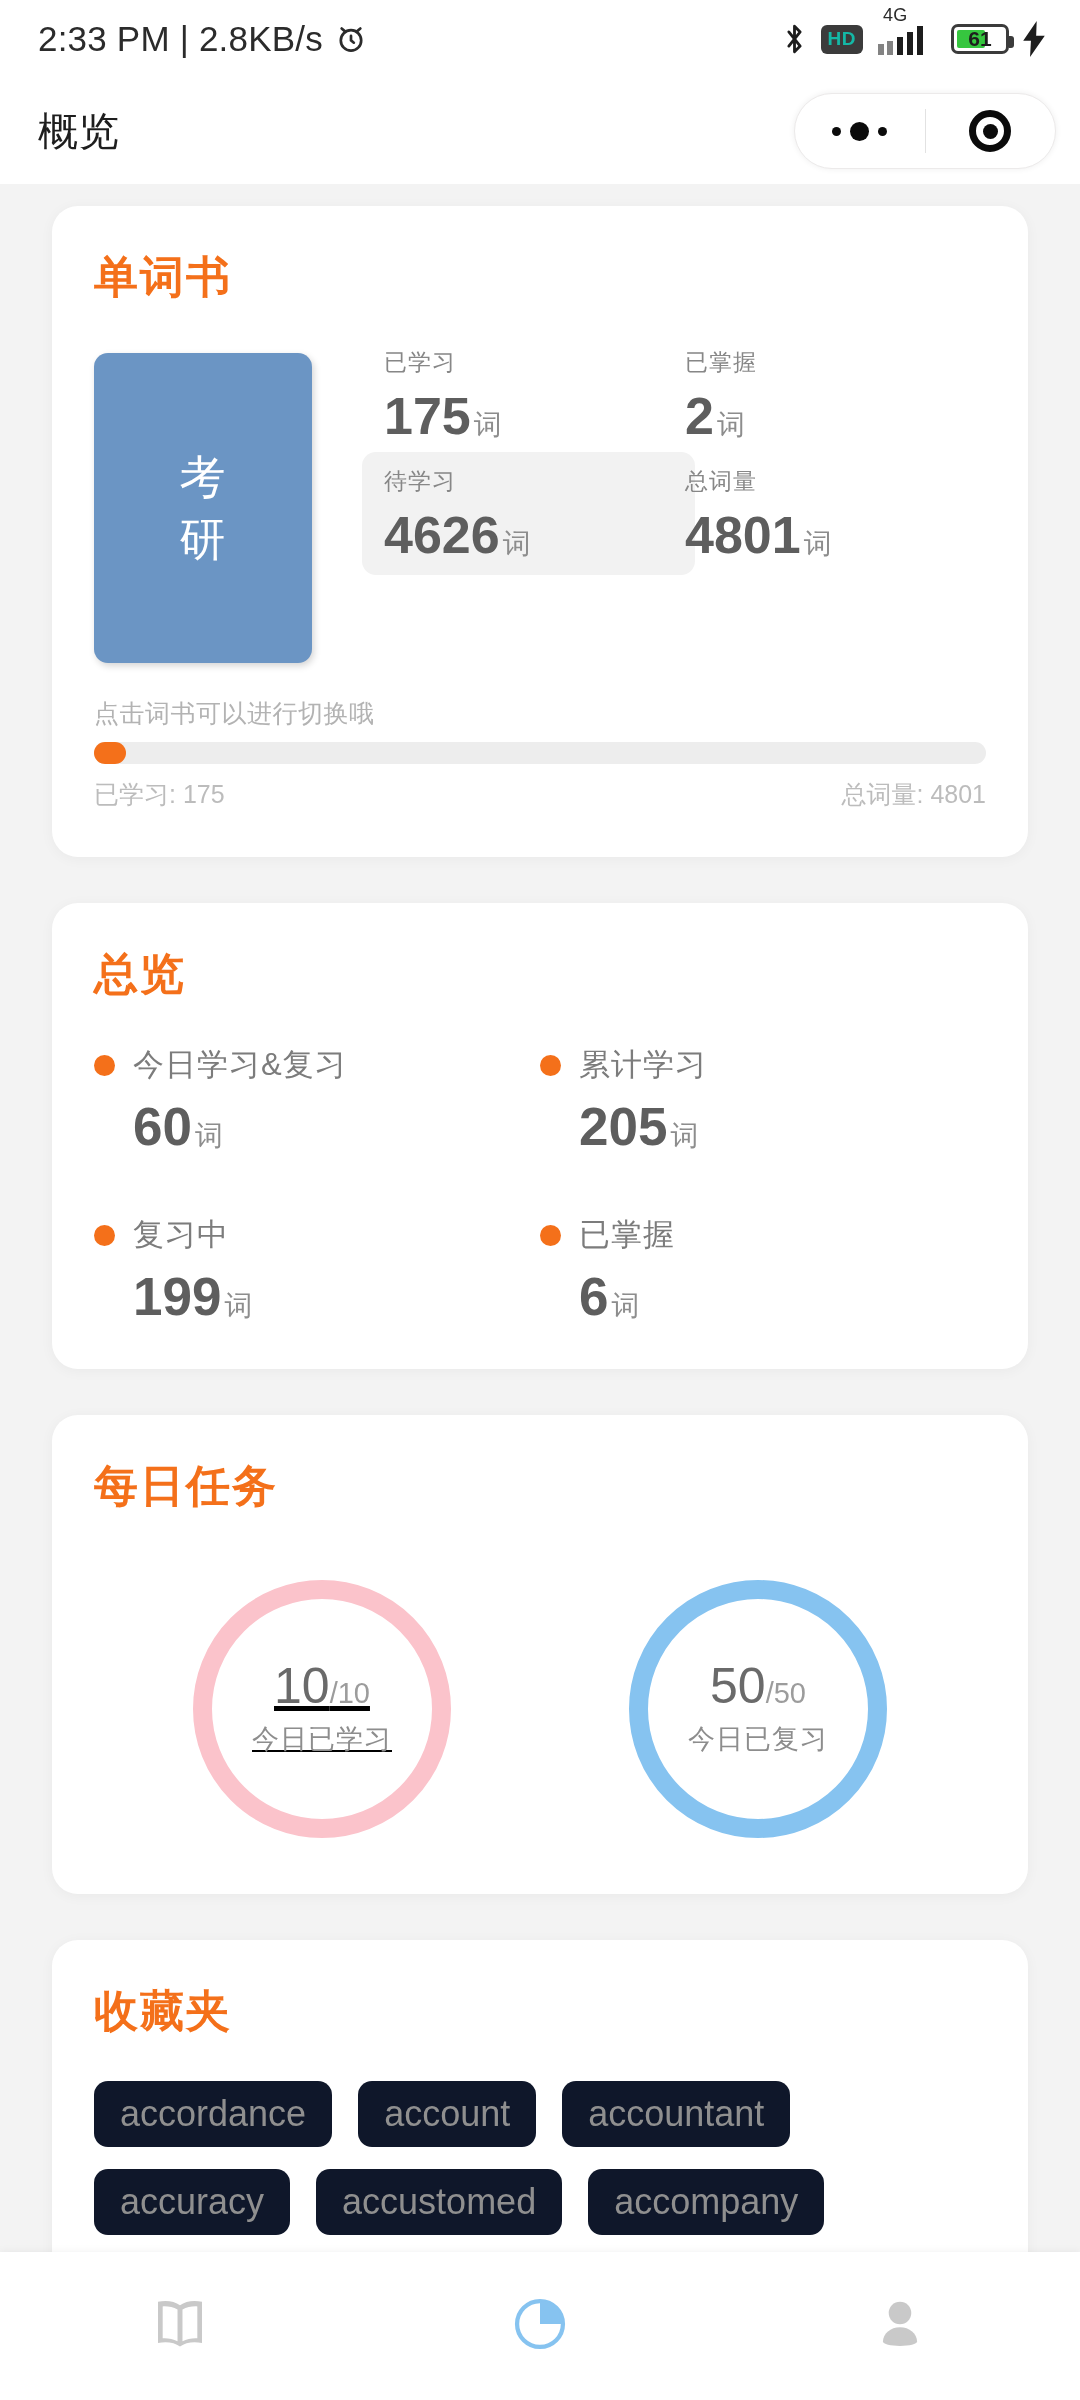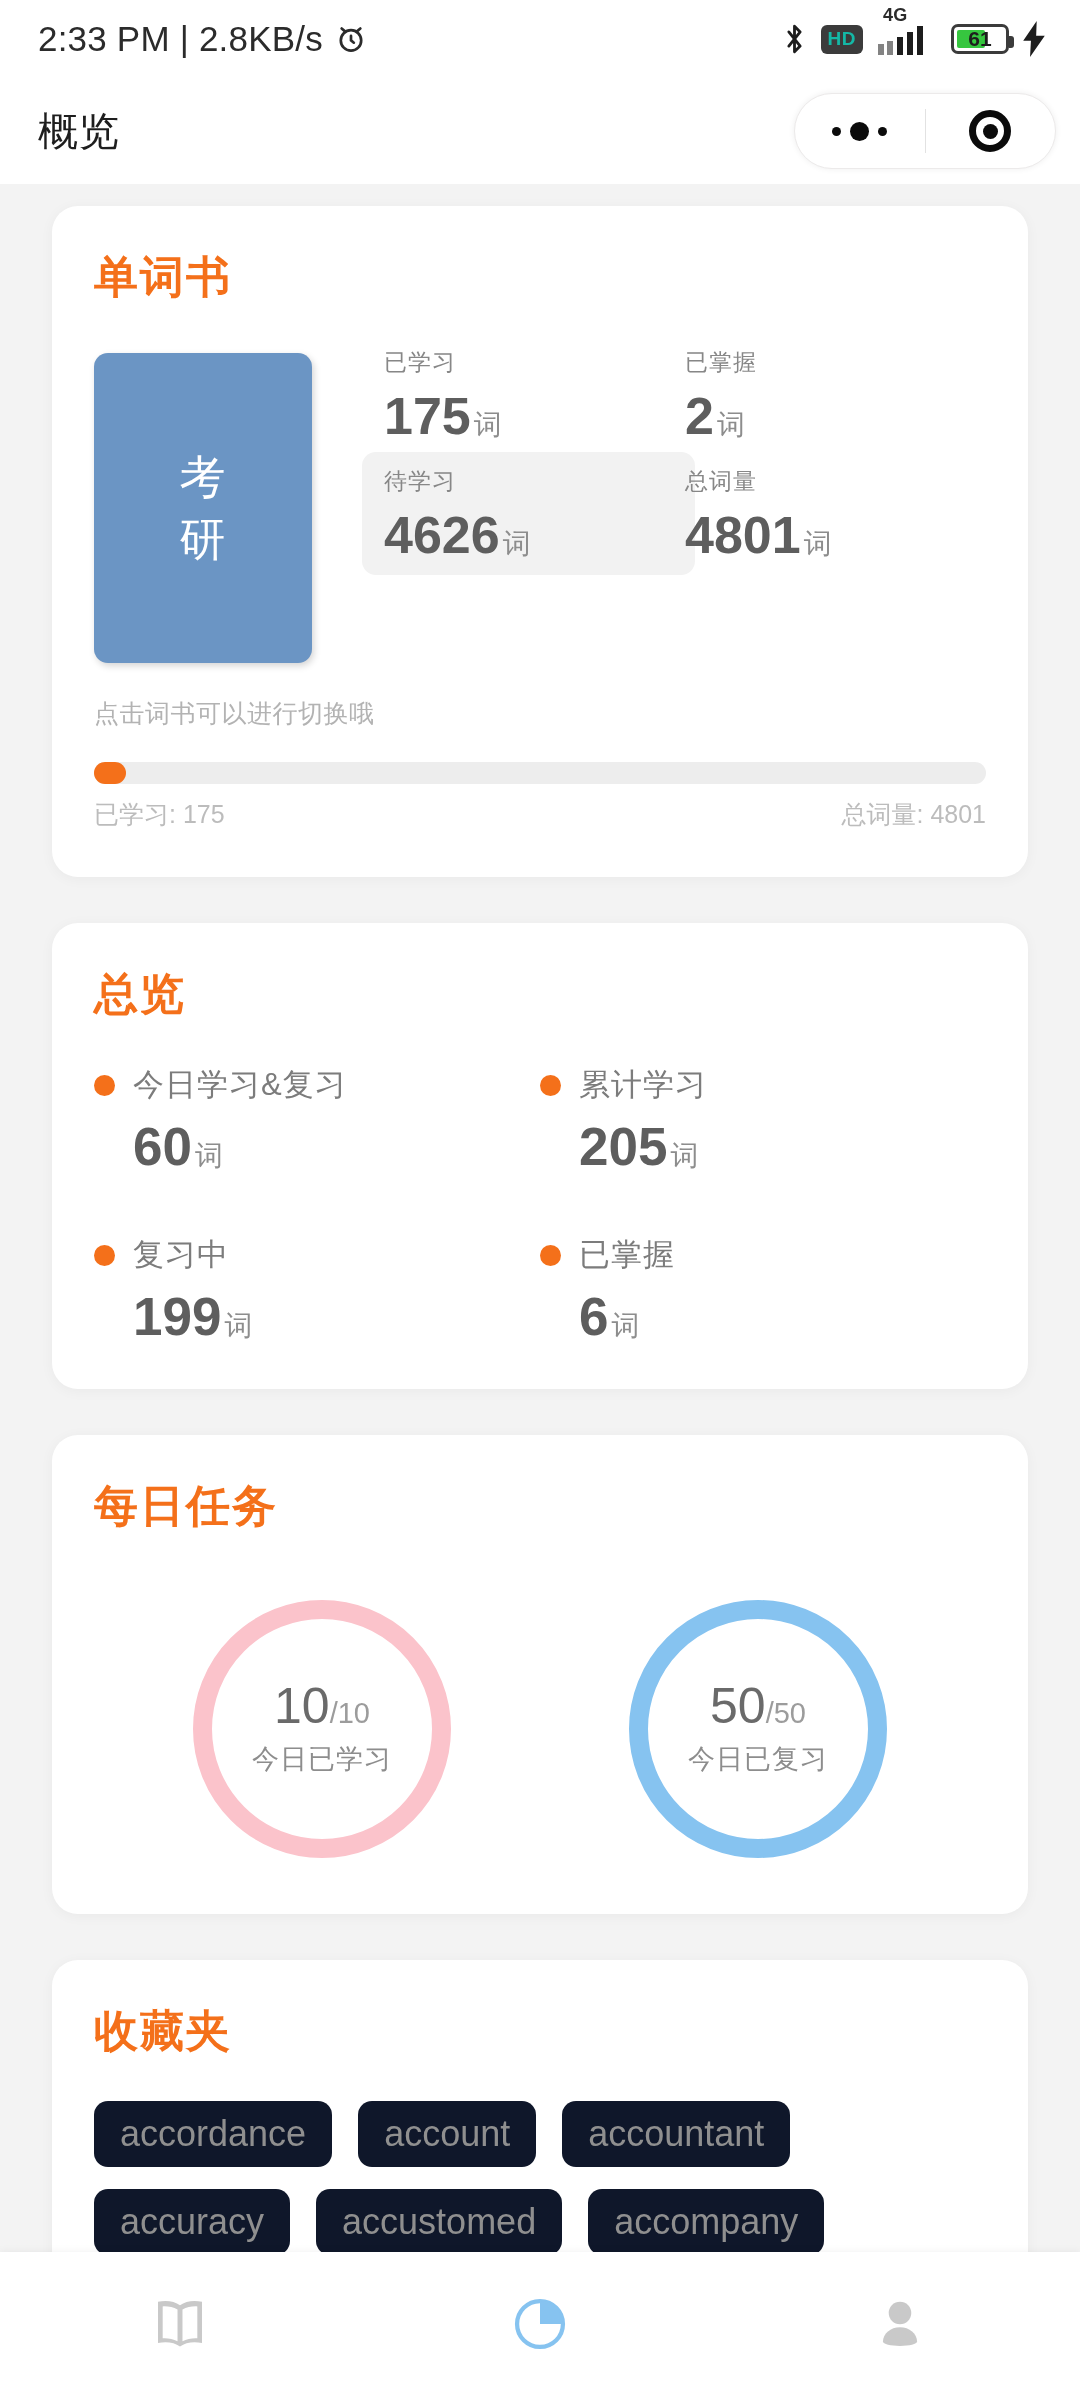--- a/index.html
+++ b/index.html
@@ -26,7 +26,7 @@
   .sig-wrap{ position:relative; display:flex; align-items:flex-end; }
   .net-label{
     position:absolute; top:-17px; left:7px; font-size:18px; color:#2b2b2b;
-    font-weight:700; letter-spacing:.2px;
+    font-weight:400; letter-spacing:.2px;
   }
   .battery{
     width:58px;height:30px;border:3px solid #3b3b3b;border-radius:7px;

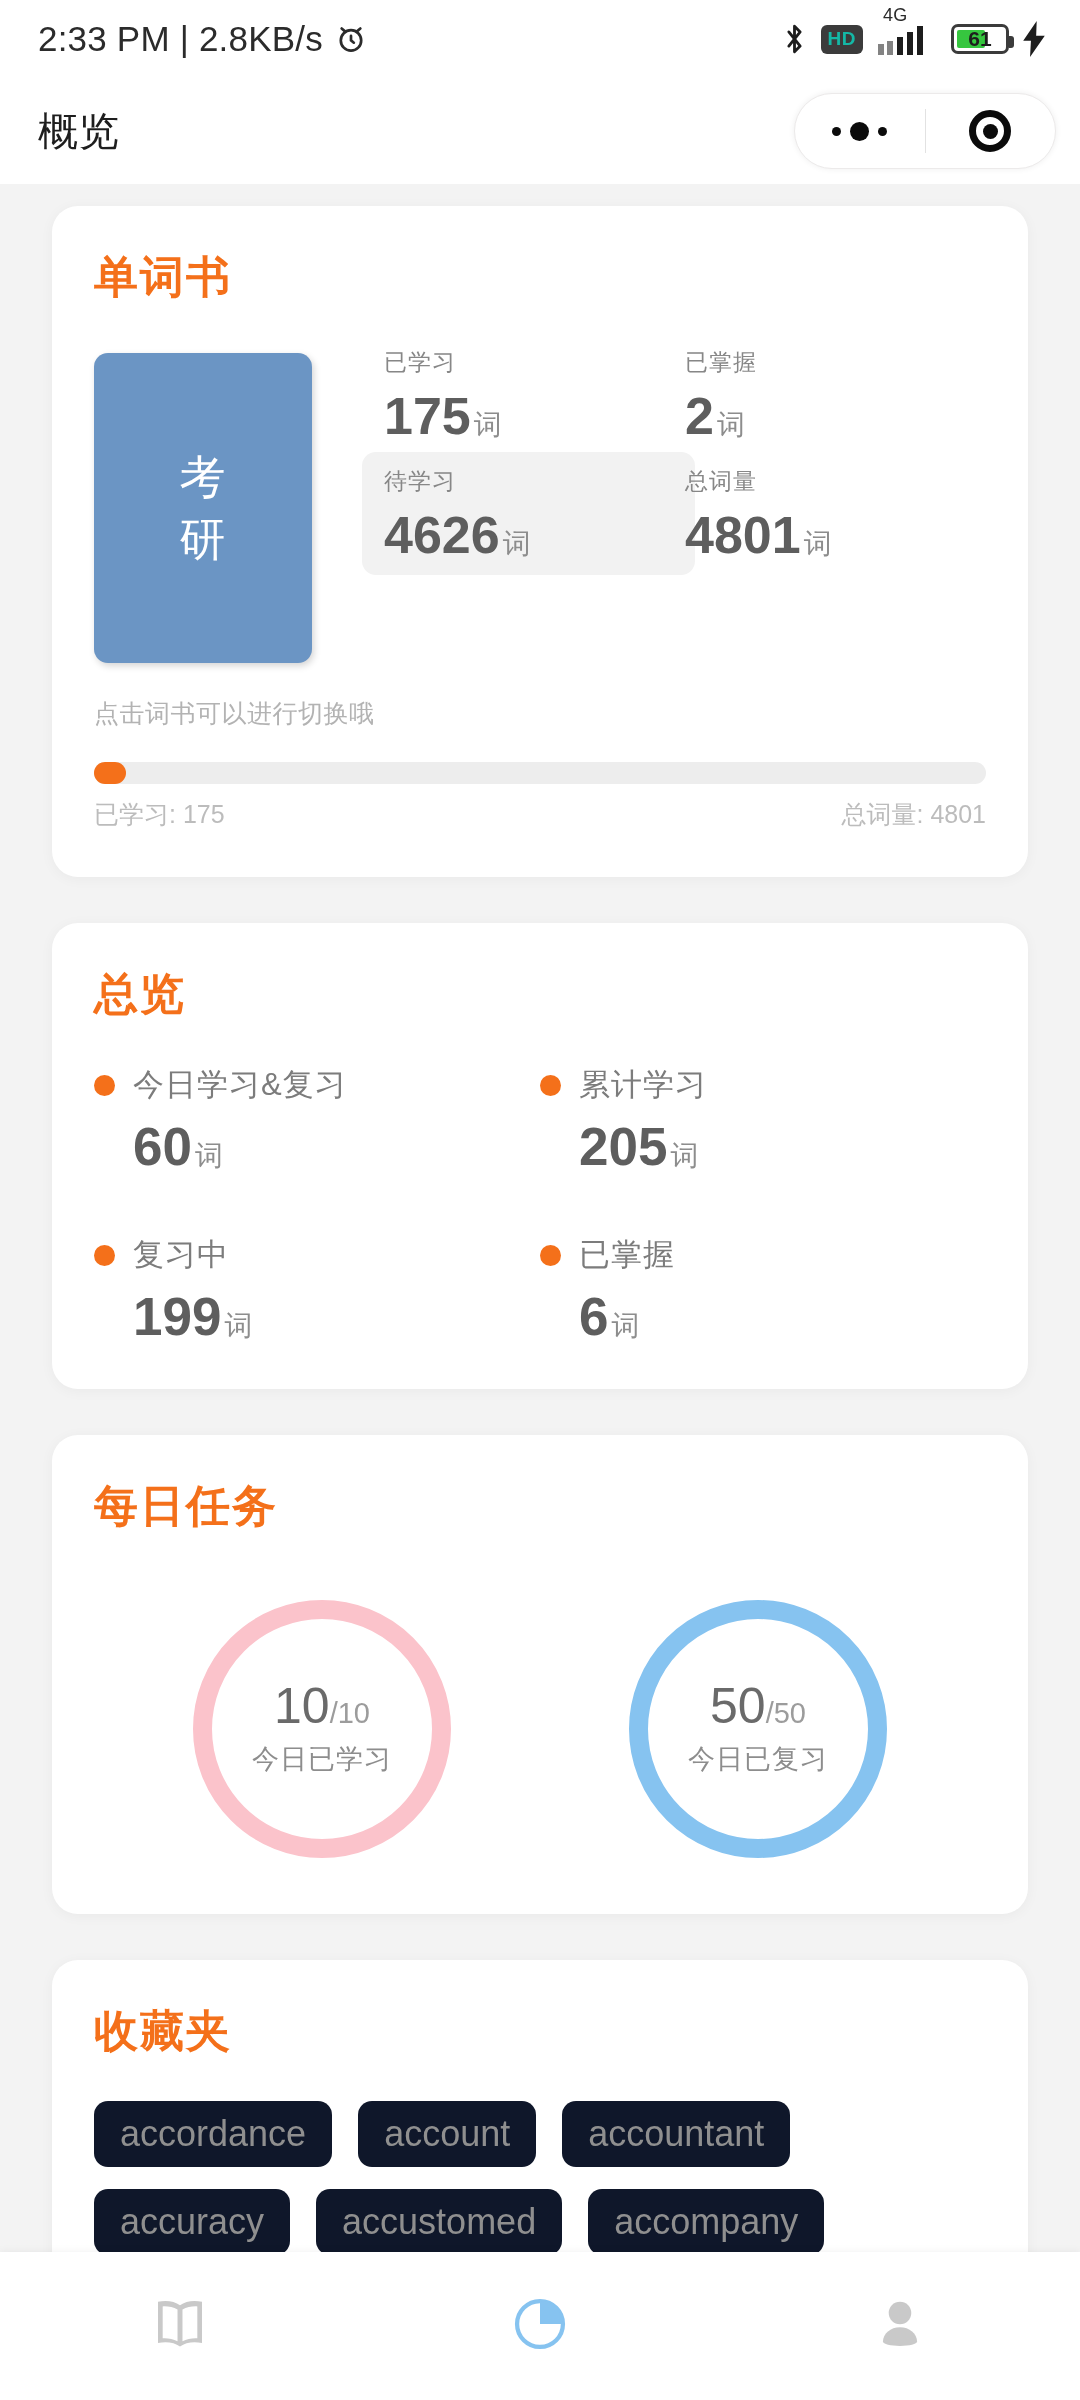--- a/index.html
+++ b/index.html
@@ -95,7 +95,7 @@
   .stat-label{ font-size:23px; color:#878787; margin-bottom:12px; letter-spacing:1px;}
   .stat-value{ font-size:52px; color:#5e5e5e; font-weight:700; line-height:1; }
   .stat-value .u{ font-size:28px; font-weight:400; color:#8d8d8d; margin-left:3px; }
-  .hint{ font-size:25px; color:#b3b3b3; margin:34px 0 32px; letter-spacing:.5px;}
+  .hint{ font-size:25px; color:#b3b3b3; margin:34px 0 12px; letter-spacing:.5px;}
   .bar{ height:22px;border-radius:11px;background:#ededed; position:relative; }
   .bar-fill{ height:100%;border-radius:11px;background:#f4701a; }
   .bar-legend{ display:flex;justify-content:space-between; margin-top:14px; }

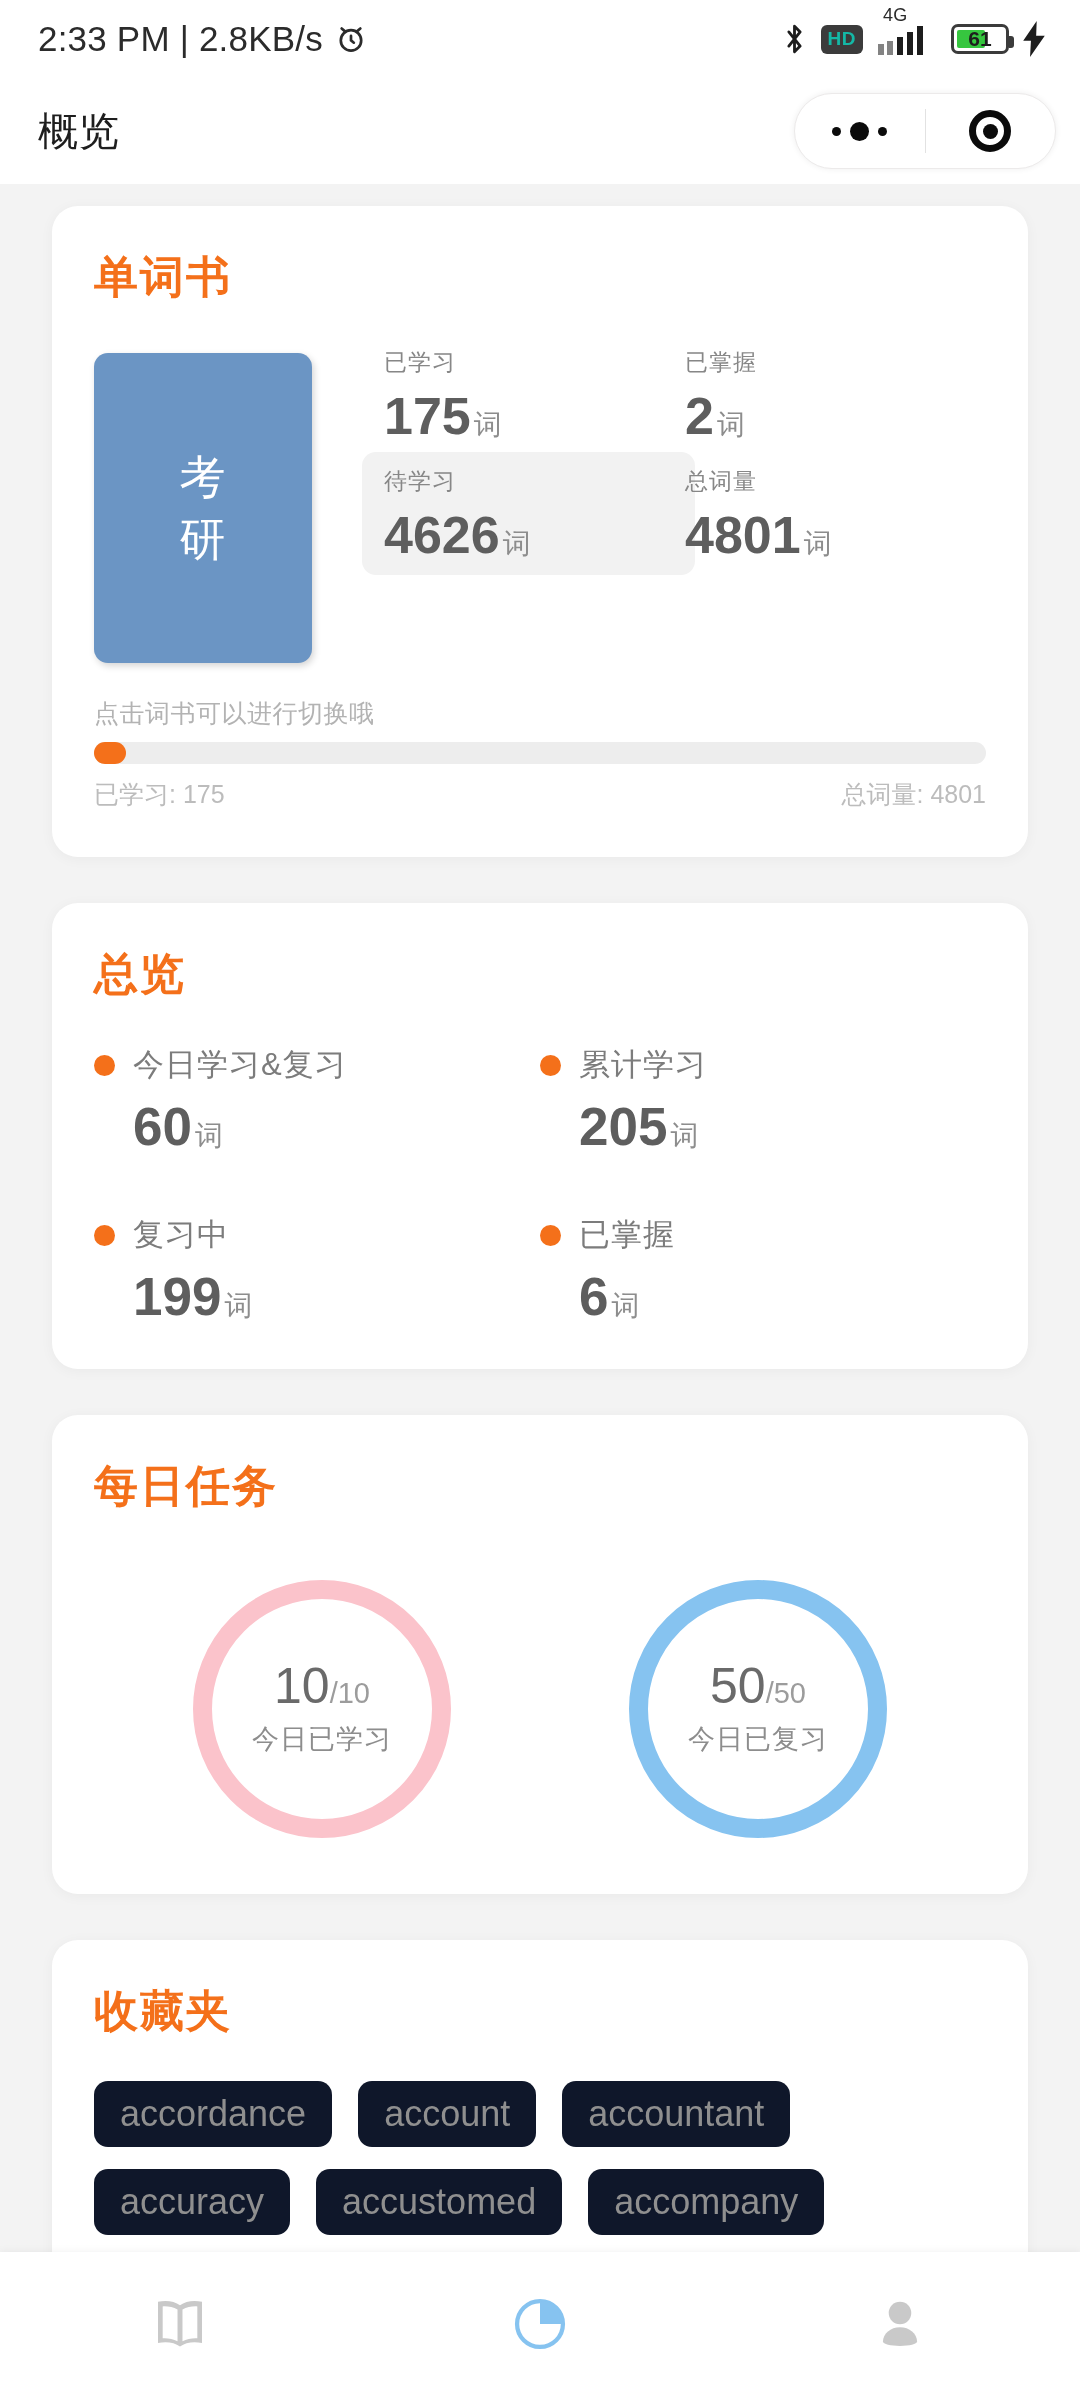--- a/index.html
+++ b/index.html
@@ -115,7 +115,7 @@
     width:258px;height:258px;border-radius:50%;
     display:flex;flex-direction:column;align-items:center;justify-content:center;
   }
-  .ring.pink{ border:19px solid #fbc3cb; }
+  .ring.pink{ border:19px solid #fbc3cb;text-decoration:underline; }
   .ring.blue{ border:19px solid #86c3f0; }
   .ring-num{ font-size:50px;color:#6a6a6a;line-height:1; }
   .ring-num .den{ font-size:29px;color:#9c9c9c; }

